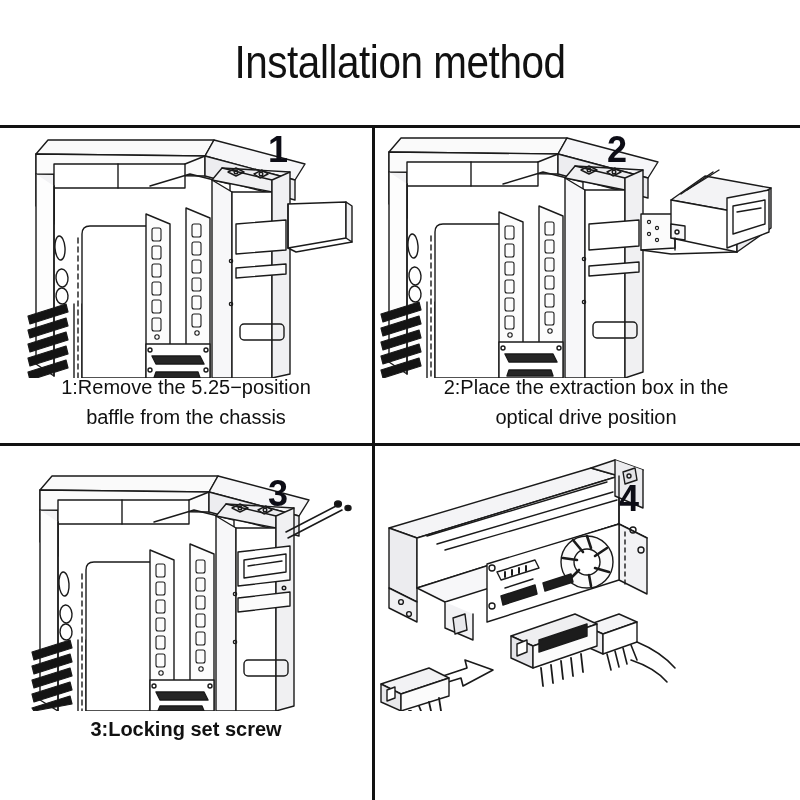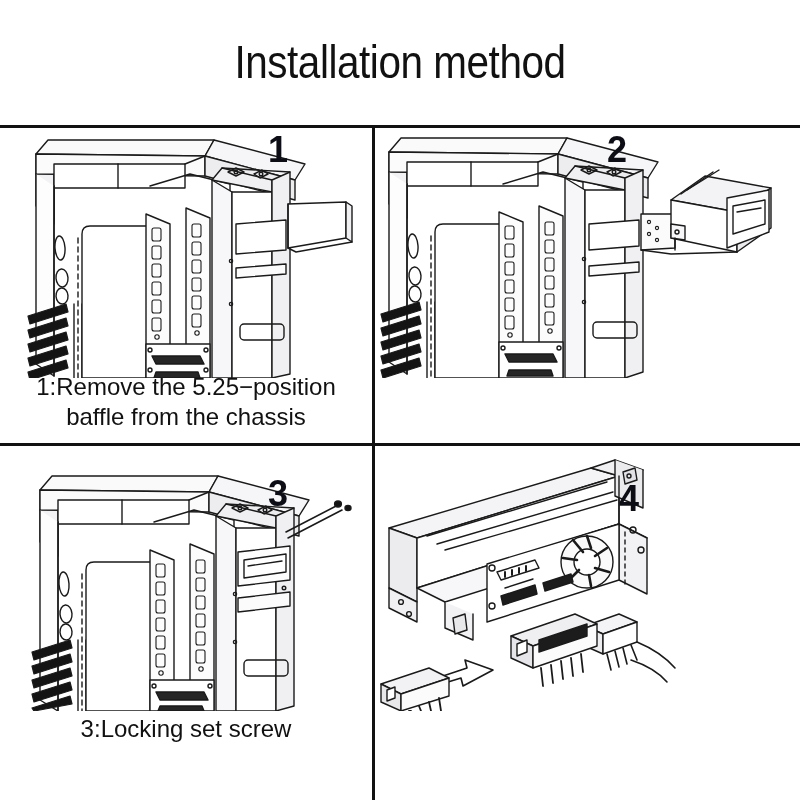--- a/index.html
+++ b/index.html
@@ -79,7 +79,7 @@
   .caption {
     position: absolute;
     text-align: center;
-    font-size: 24px;
+    font-size: 20px;
     line-height: 30px;
     color: #111111;
     white-space: pre-line;

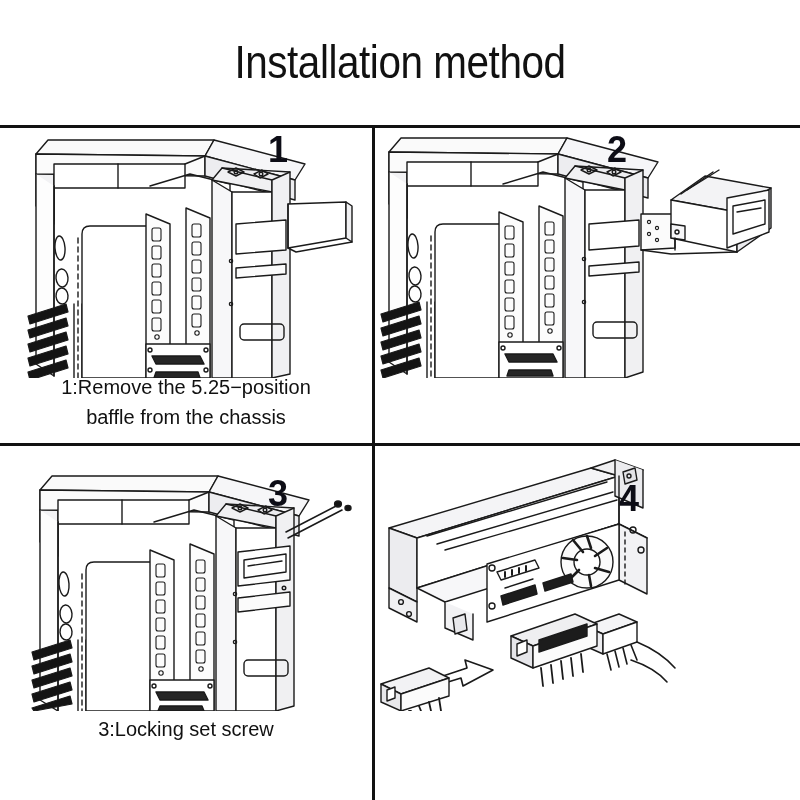--- a/index.html
+++ b/index.html
@@ -294,6 +294,8 @@
       </g>
     </svg>
     <div class="panel-number" id="num-2" style="left:232px; top:4px;">2</div>
+    <div class="caption" id="cap-2" style="left:2px; top:244px;">2:Place the extraction box in the
+optical drive position</div>
   </div>
 
   <div class="panel" id="panel-3">

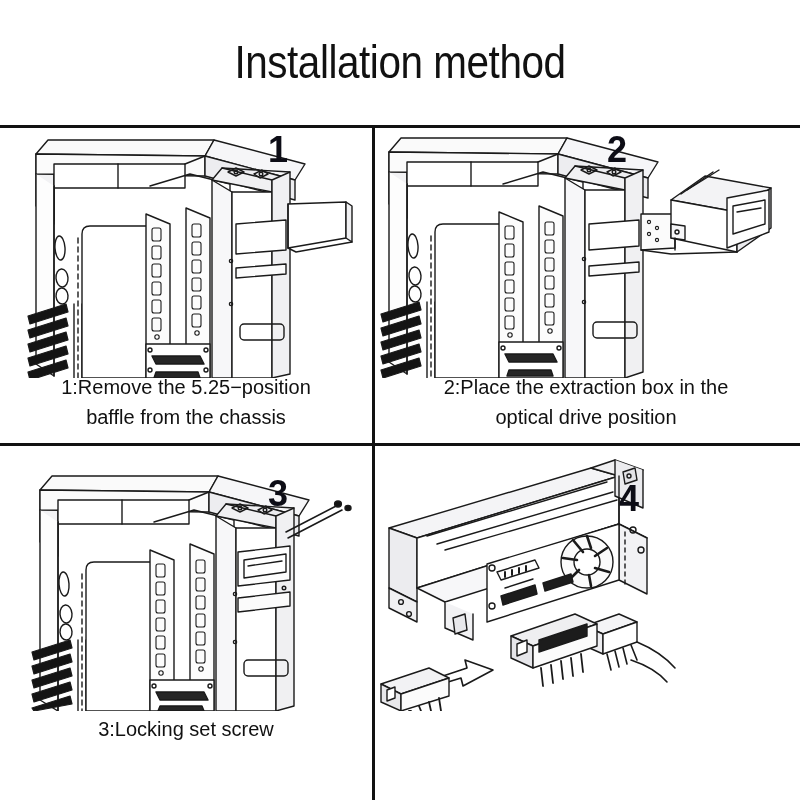--- a/index.html
+++ b/index.html
@@ -86,7 +86,7 @@
   }
   #cap-1 { left: 4px;   top: 372px; width: 364px; }
   #cap-2 { left: 378px; top: 372px; width: 418px; }
-  #cap-3 { left: 4px;   top: 714px; width: 364px; text-align: center; }
+  #cap-3 { left: 4px;   top: 714px; width: 364px; text-align: center; font-weight: bold; }
   #cap-4 { left: 378px; top: 714px; width: 418px; }
 </style>
 </head>

